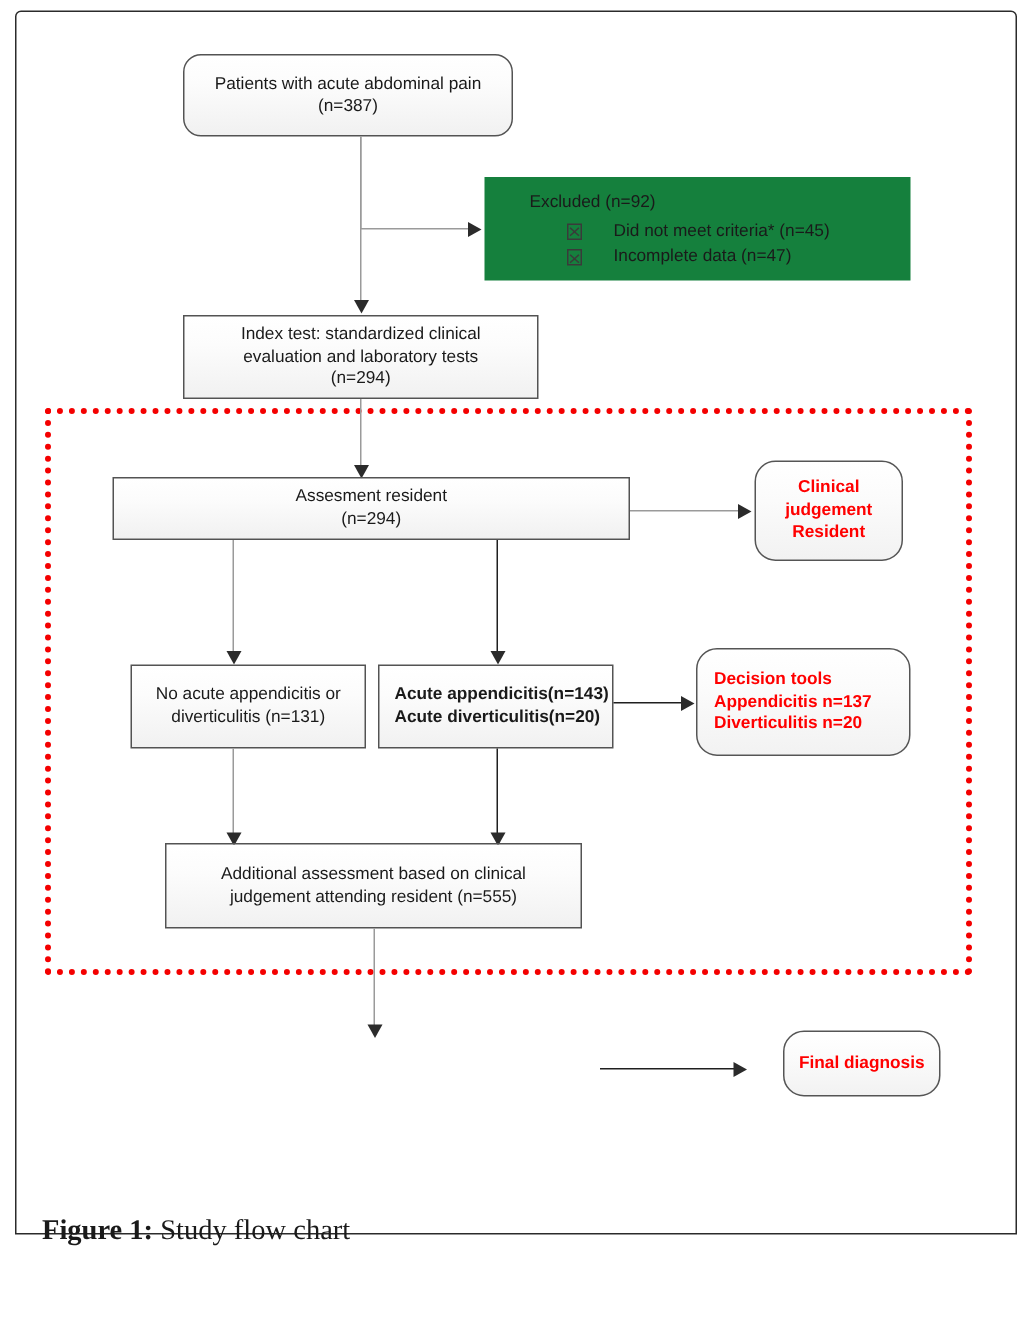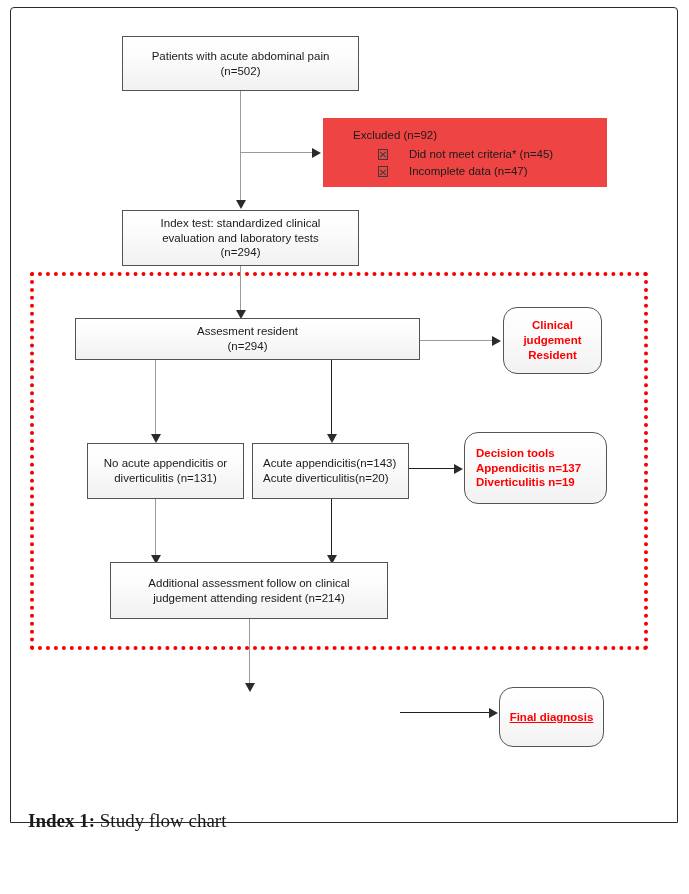--- a/index.html
+++ b/index.html
@@ -173,7 +173,7 @@
 
   <div class="dotted-region"></div>
 
-  <div class="node rect" style="left:122px; top:36px; width:237px; height:55px; flex-direction:column;">
+  <div class="node rect" style="left:122px; top:36px; width:220px; height:55px; flex-direction:column;border-radius:12px;">
     <span class="line">Patients with acute abdominal pain</span>
     <span class="line">(n=502)</span>
   </div>

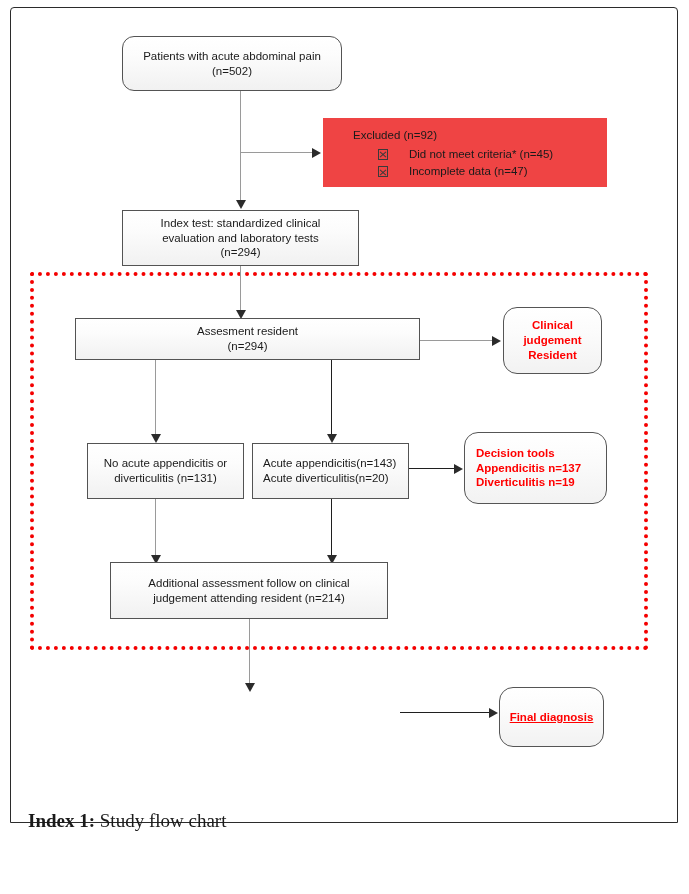--- a/index.html
+++ b/index.html
@@ -175,7 +175,7 @@
 
   <div class="node rect" style="left:122px; top:36px; width:220px; height:55px; flex-direction:column;border-radius:12px;">
     <span class="line">Patients with acute abdominal pain</span>
-    <span class="line">(n=502)</span>
+    <span class="line">(n=387)</span>
   </div>
 
   <div class="vline" style="left:240px; top:91px; height:110px;"></div>

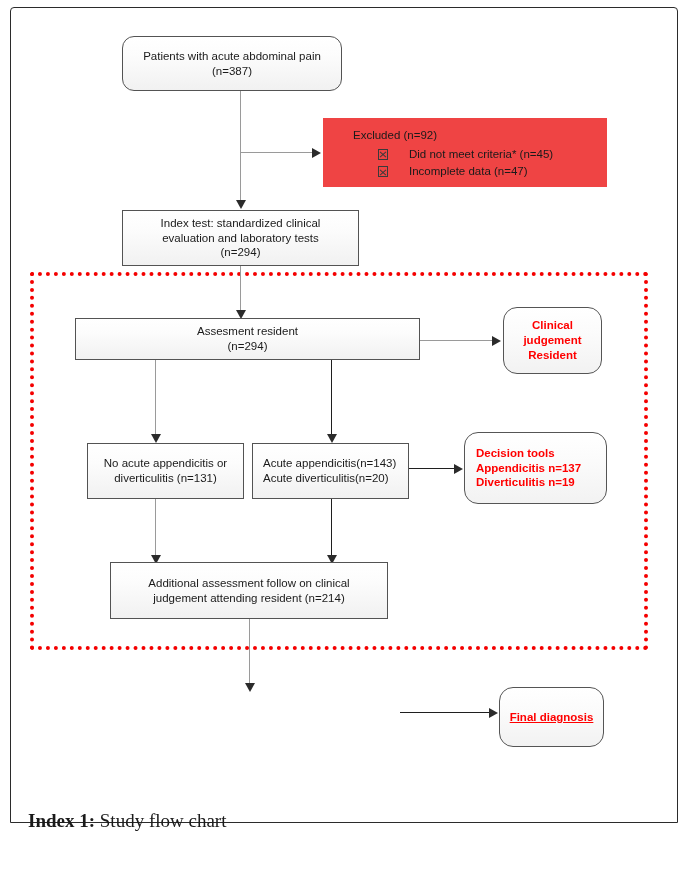--- a/index.html
+++ b/index.html
@@ -73,7 +73,7 @@
 
   .pink {
     border: none;
-    background: #ef4444;
+    background: #15803d;
     font-size: 11.5px;
     display: block;
     text-align: left;

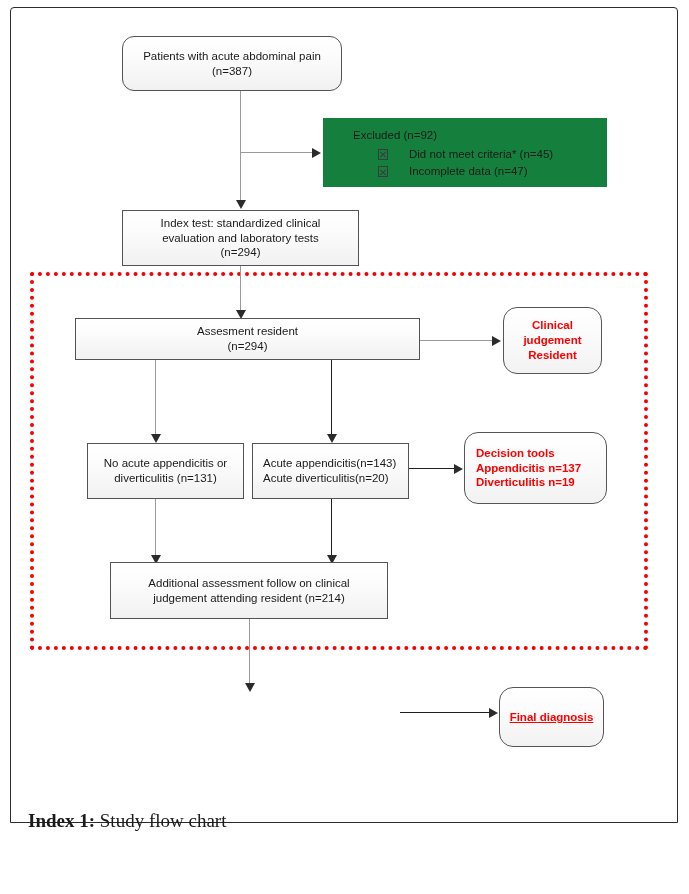--- a/index.html
+++ b/index.html
@@ -81,7 +81,7 @@
 
   .align-left { text-align: right; justify-content: flex-start; }
 
-  .pad-l { padding-left: 10px; }
+  .pad-l { padding-left: 10px; font-weight: bold; }
 
   
   .excluded-inner {

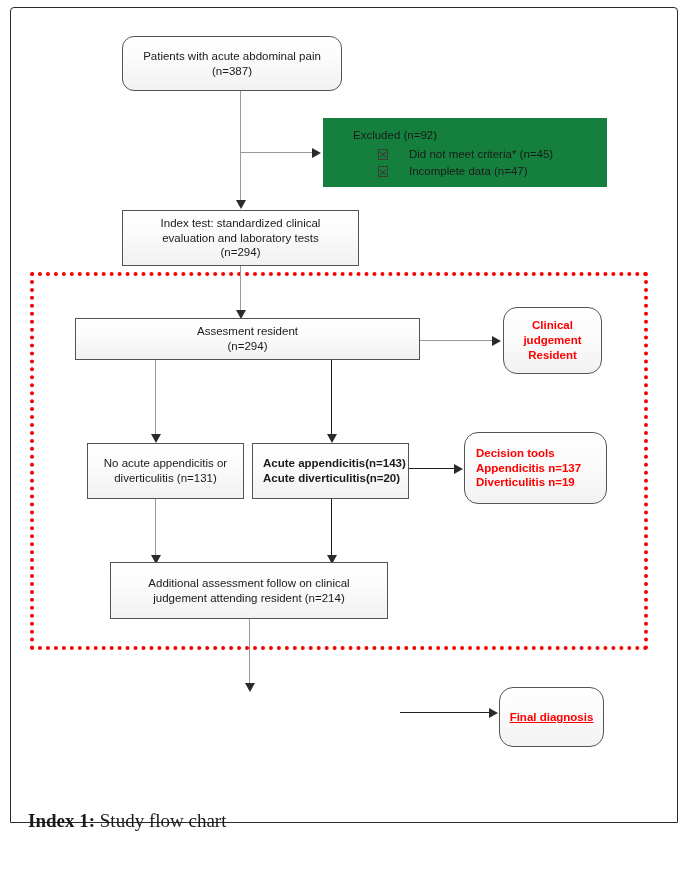--- a/index.html
+++ b/index.html
@@ -244,7 +244,7 @@
   <div class="node rounded align-left" style="left:464px; top:432px; width:143px; height:72px; flex-direction:column; align-items:flex-start; justify-content:center; padding-left:11px;">
     <span class="line">Decision tools</span>
     <span class="line">Appendicitis n=137</span>
-    <span class="line">Diverticulitis n=19</span>
+    <span class="line">Diverticulitis n=20</span>
   </div>
 
   <div class="vline" style="left:155px; top:499px; height:58px;"></div>

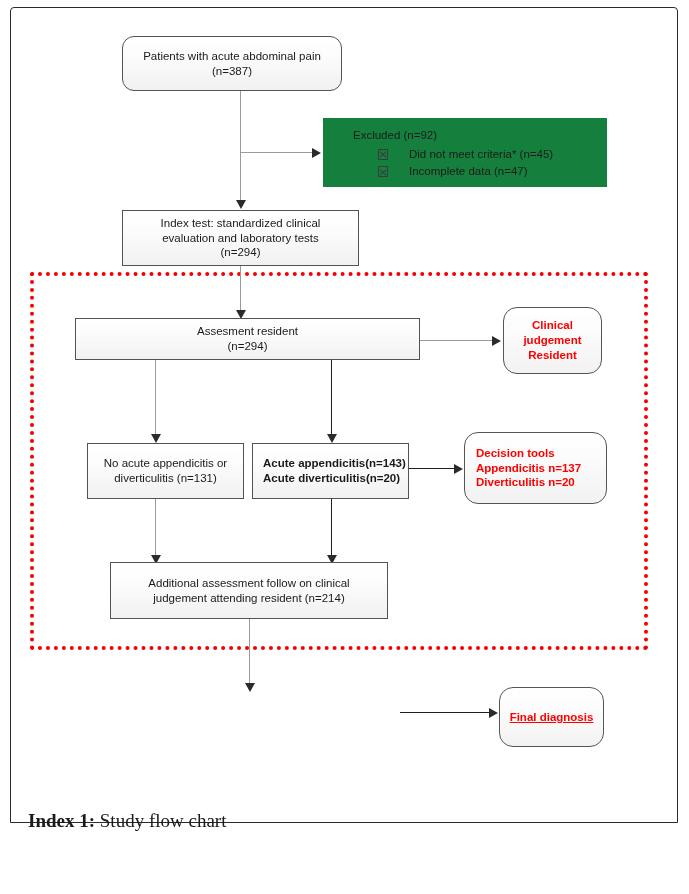--- a/index.html
+++ b/index.html
@@ -254,7 +254,7 @@
   <div class="arrow-down" style="left:327px; top:555px;"></div>
 
   <div class="node rect" style="left:110px; top:562px; width:278px; height:57px; flex-direction:column;">
-    <span class="line">Additional assessment follow on clinical</span>
+    <span class="line">Additional assessment based on clinical</span>
     <span class="line">judgement attending resident (n=214)</span>
   </div>
 

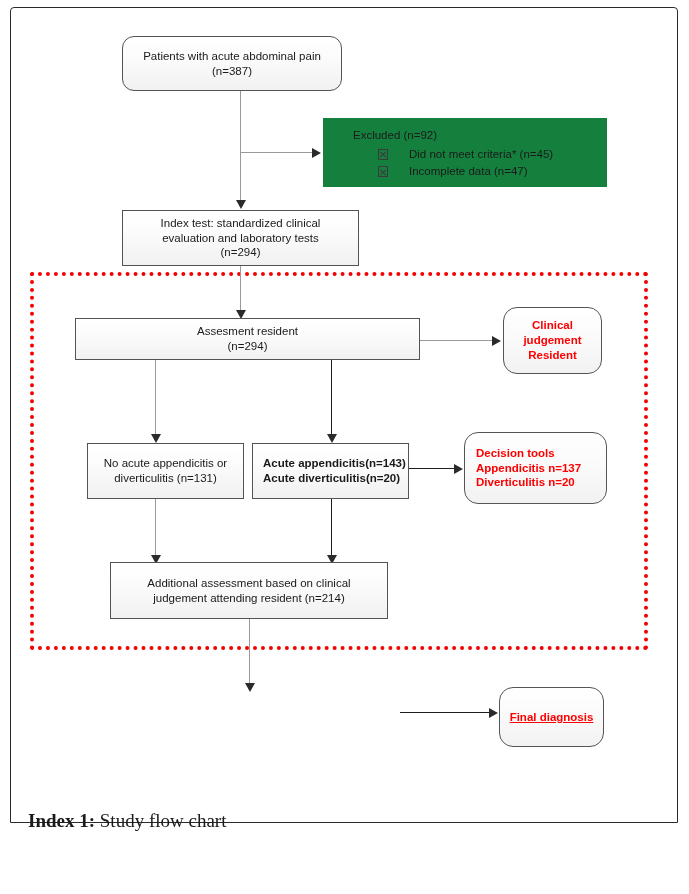--- a/index.html
+++ b/index.html
@@ -255,7 +255,7 @@
 
   <div class="node rect" style="left:110px; top:562px; width:278px; height:57px; flex-direction:column;">
     <span class="line">Additional assessment based on clinical</span>
-    <span class="line">judgement attending resident (n=214)</span>
+    <span class="line">judgement attending resident (n=555)</span>
   </div>
 
   <div class="vline" style="left:249px; top:619px; height:67px;"></div>

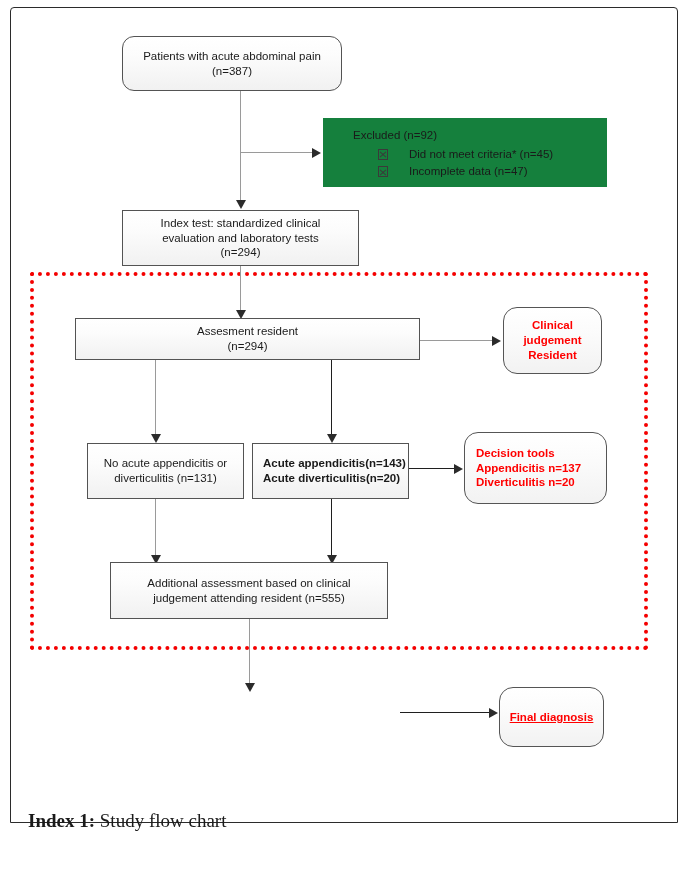--- a/index.html
+++ b/index.html
@@ -265,7 +265,7 @@
   <div class="hline dark" style="left:400px; top:712px; width:94px; background:#1f1f1f;"></div>
   <div class="arrow-right" style="left:489px; top:708px;"></div>
 
-  <div class="node rounded" style="left:499px; top:687px; width:105px; height:60px;text-decoration:underline;">
+  <div class="node rounded" style="left:522px; top:687px; width:105px; height:44px;">
     <span class="line nowrap">Final diagnosis</span>
   </div>
 

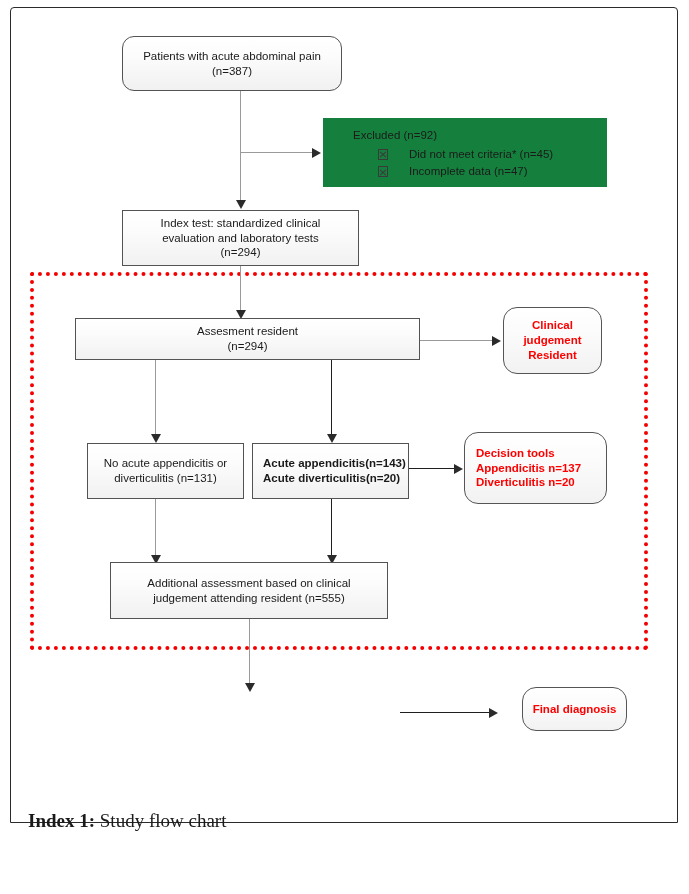--- a/index.html
+++ b/index.html
@@ -270,7 +270,7 @@
   </div>
 
   <div class="caption">
-    <b>Index 1:</b><span> Study flow chart</span>
+    <b>Figure 1:</b><span> Study flow chart</span>
   </div>
 
 </div>

